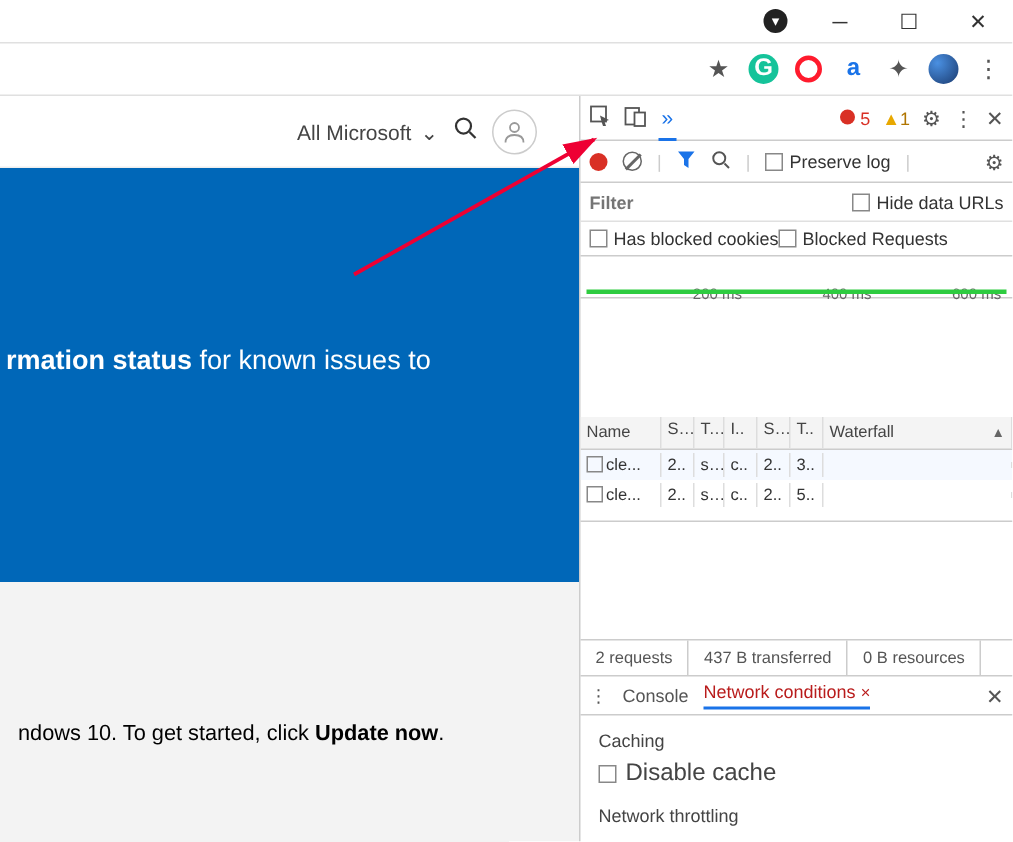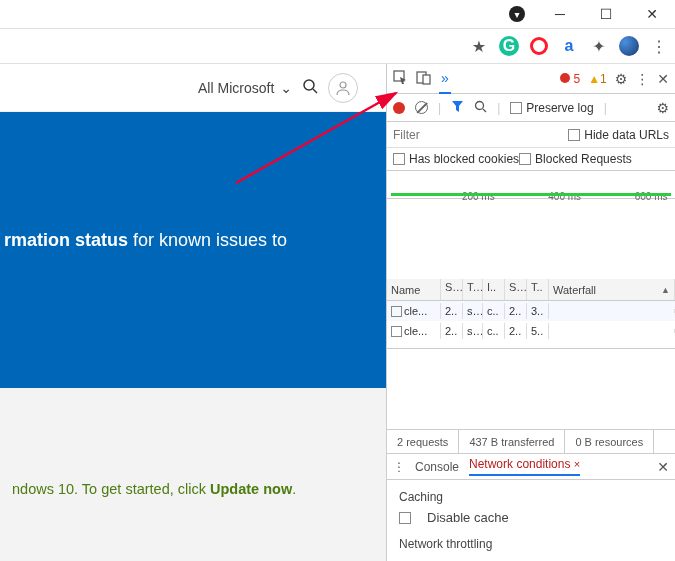--- a/index.html
+++ b/index.html
@@ -64,7 +64,7 @@
 .dt-toolbar .gear { margin-left: auto; color: #555; font-size: 14px; }
 
 .dt-filter-row { height: 26px; border-bottom: 1px solid #e0e0e0; display: flex; align-items: center; padding: 0 6px; gap: 8px; }
-.filter-input { border: none; font-size: 12px; color: #888; width: 60px; outline: none; }
+.filter-input { border: none; font-size: 12px; color: #888; width: 60px; outline: none; font-weight: bold; }
 
 .dt-types { padding: 4px 6px; border-bottom: 1px solid #e0e0e0; display: flex; flex-wrap: wrap; gap: 6px; align-items: center; font-size: 12px; color: #444; }
 .type-all { background: #555; color: #fff; border-radius: 6px; padding: 1px 6px; font-size: 11px; }

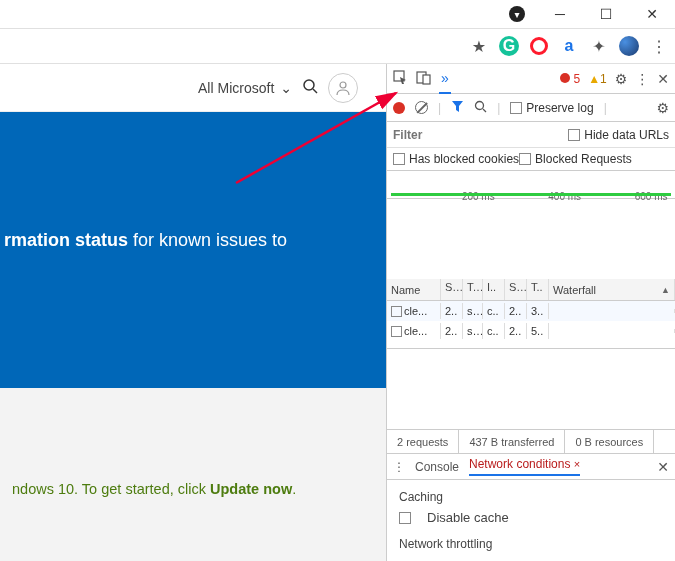--- a/index.html
+++ b/index.html
@@ -35,7 +35,7 @@
 .banner-text .bold { font-weight: 600; }
 
 .grey-section { background: #f3f3f3; flex: 1; padding: 18px 12px; display: flex; flex-direction: column; justify-content: flex-end; }
-.grey-text { font-size: 14.5px; color: #4d7c0f; padding-bottom: 46px; }
+.grey-text { font-size: 14.5px; color: #000000; padding-bottom: 46px; }
 .grey-text .bold { font-weight: 700; }
 
 

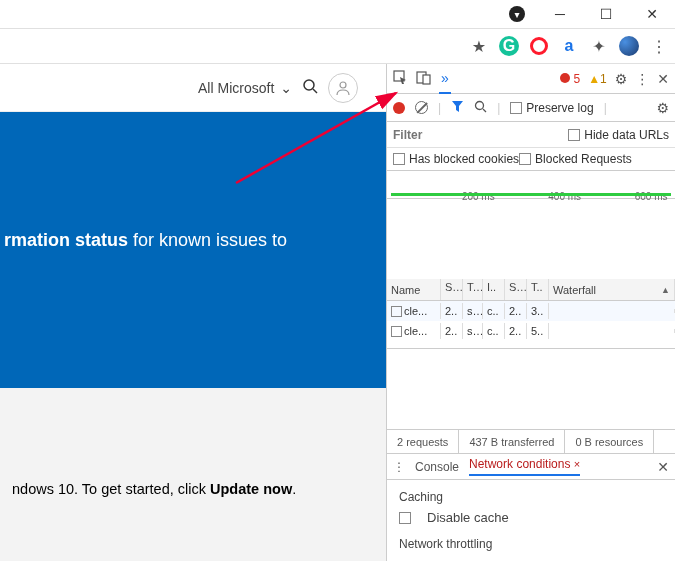--- a/index.html
+++ b/index.html
@@ -99,7 +99,7 @@
 
 .drawer-body { padding: 10px 12px; font-size: 12px; color: #444; }
 .drawer-body .section { margin-bottom: 12px; }
-.drawer-body .cb-row { display: flex; align-items: center; gap: 16px; margin-top: 6px; font-size: 13px; }
+.drawer-body .cb-row { display: flex; align-items: center; gap: 6px; margin-top: 6px; font-size: 16px; }
 
 .tiny-chk { width:11px; height:11px; border:1px solid #888; flex-shrink:0; }
 </style>

